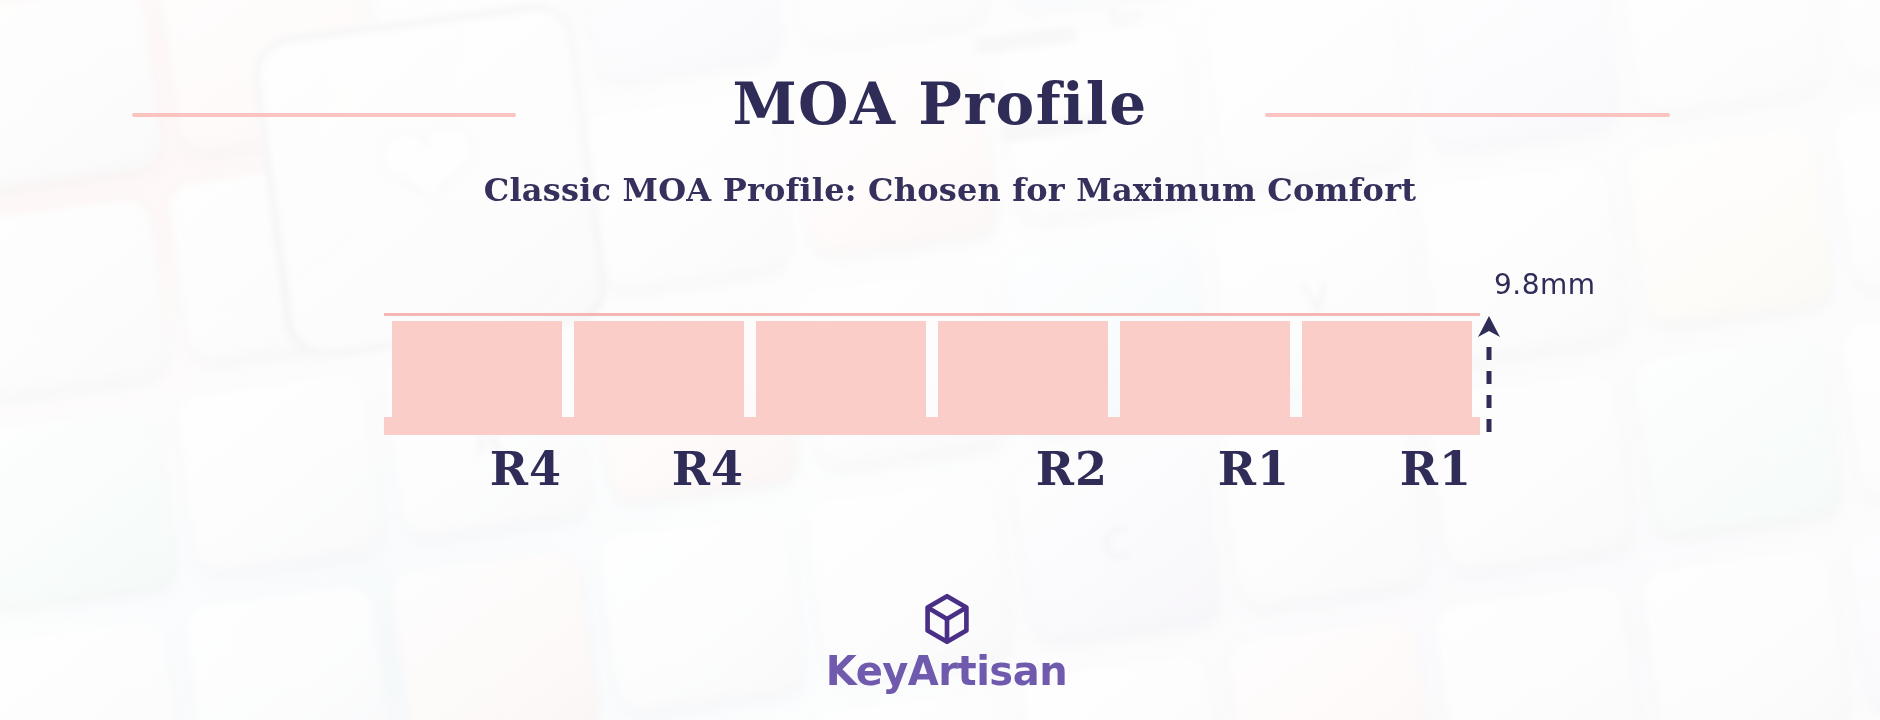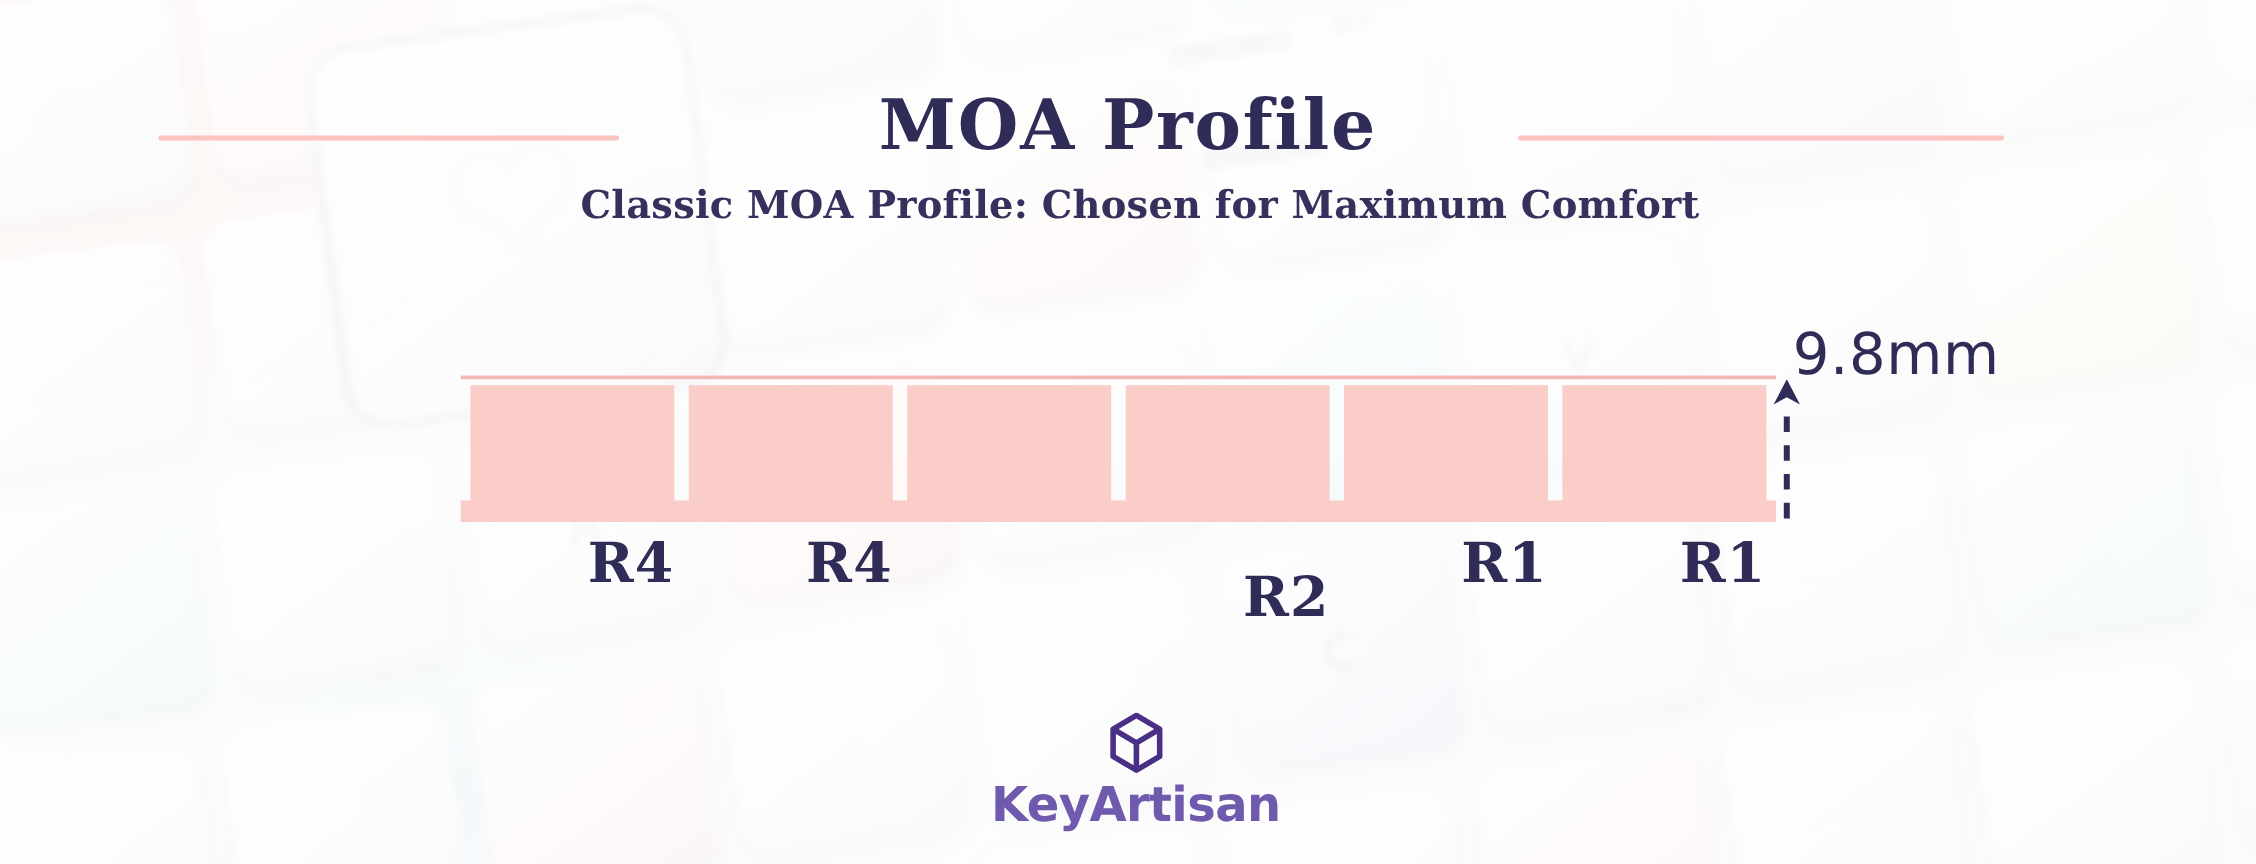--- a/index.html
+++ b/index.html
@@ -128,7 +128,7 @@
   }
   .subtitle {
     position: absolute;
-    top: 152px; left: 0; right: 0;
+    top: 171px; left: 0; right: 0;
     text-align: center;
     font-family: "DejaVu Serif", serif;
     font-size: 32px;

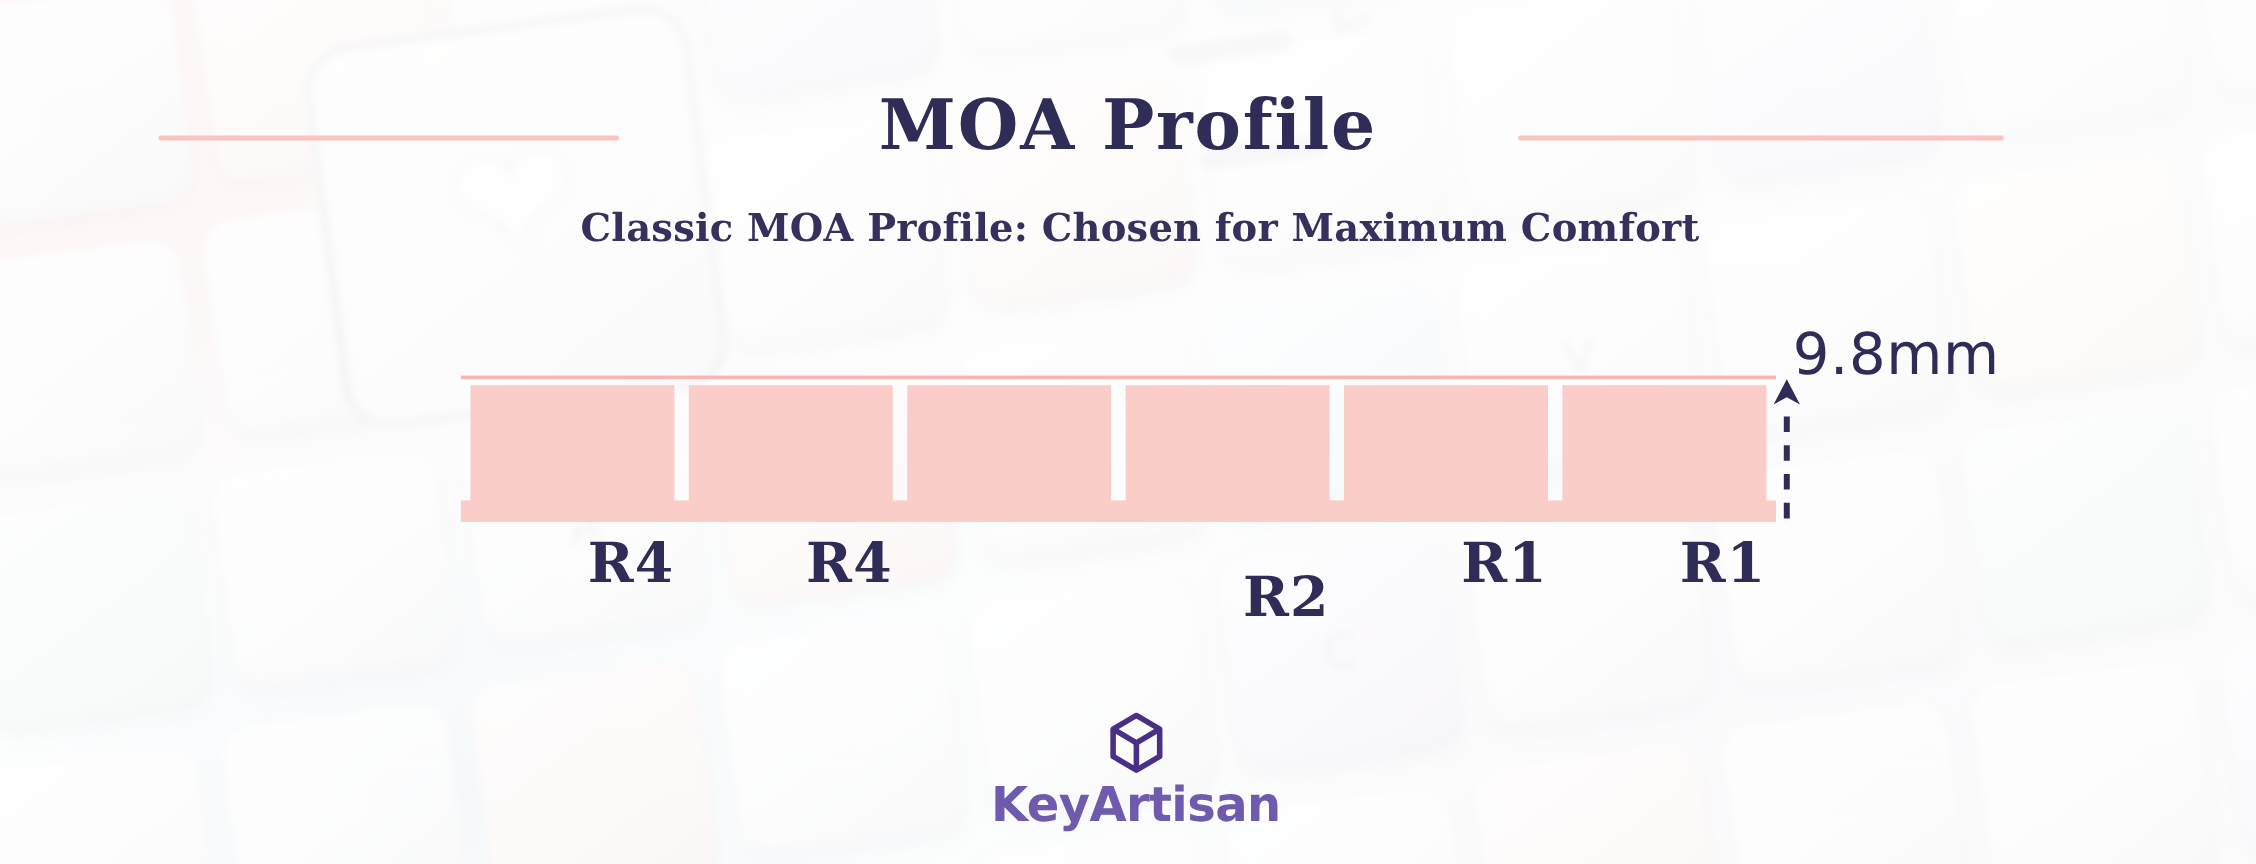--- a/index.html
+++ b/index.html
@@ -182,7 +182,7 @@
     left: 1494px;
     top: 268px;
     font-family: "DejaVu Sans", sans-serif;
-    font-size: 48px;
+    font-size: 28px;
     font-weight: 500;
     color: #2f2c58;
     white-space: nowrap;

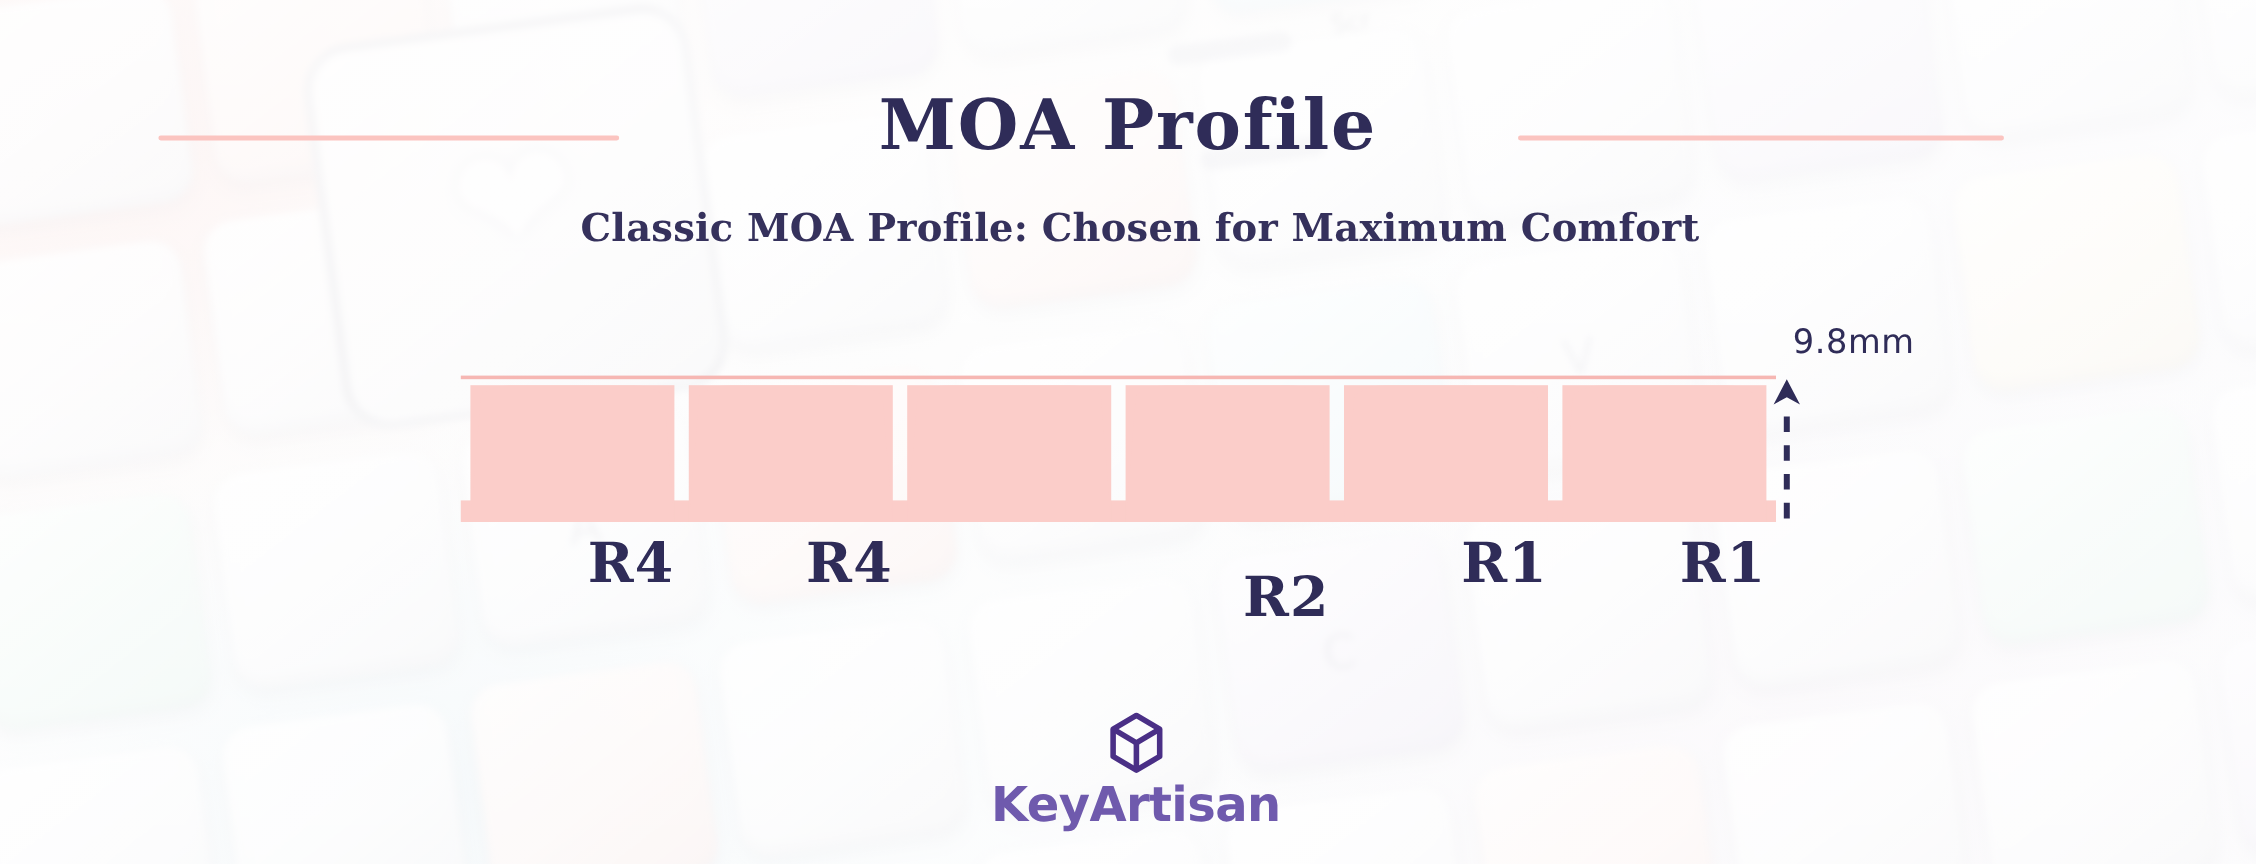--- a/index.html
+++ b/index.html
@@ -351,7 +351,7 @@
     <div class="rowlabels">
       <div class="rowlabel" style="left:8px;   width:170px;">R4</div>
       <div class="rowlabel" style="left:190px; width:170px;">R4</div>
-      <div class="rowlabel" style="left:554px; width:170px;margin-top:28px;">R2</div>
+      <div class="rowlabel" style="left:554px; width:170px;">R2</div>
       <div class="rowlabel" style="left:736px; width:170px;">R1</div>
       <div class="rowlabel" style="left:918px; width:170px;">R1</div>
     </div>

